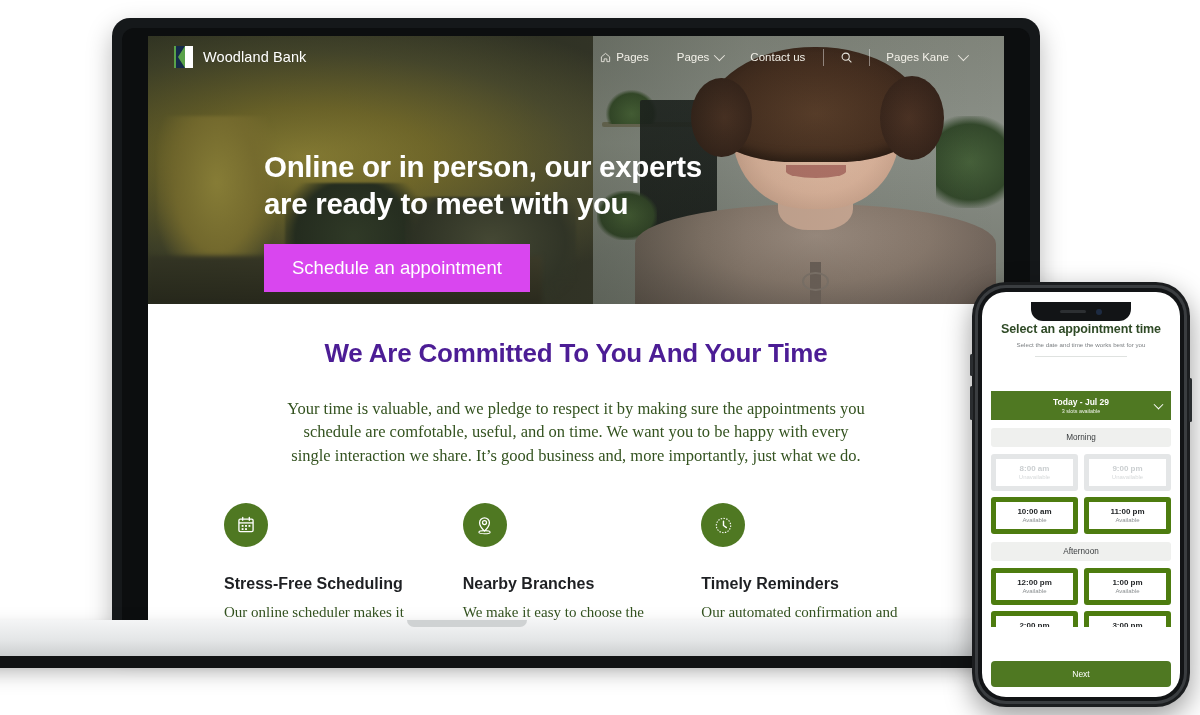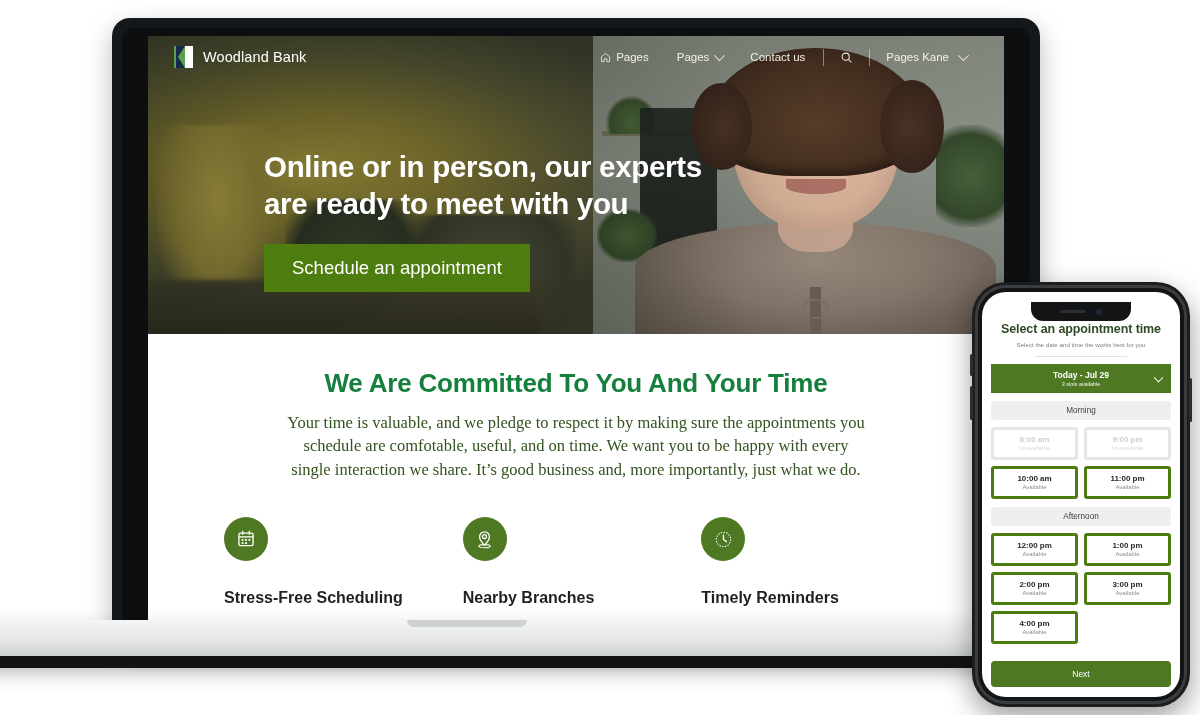--- a/index.html
+++ b/index.html
@@ -44,7 +44,7 @@
   }
 
   
-  .hero { position: relative; width: 856px; height: 298px; overflow: hidden; background:#4b4a3a; }
+  .hero { position: relative; width: 856px; height: 268px; overflow: hidden; background:#4b4a3a; }
   .hero-photo { position:absolute; inset:0; }
   .ph-bg { position:absolute; inset:0;
     background:

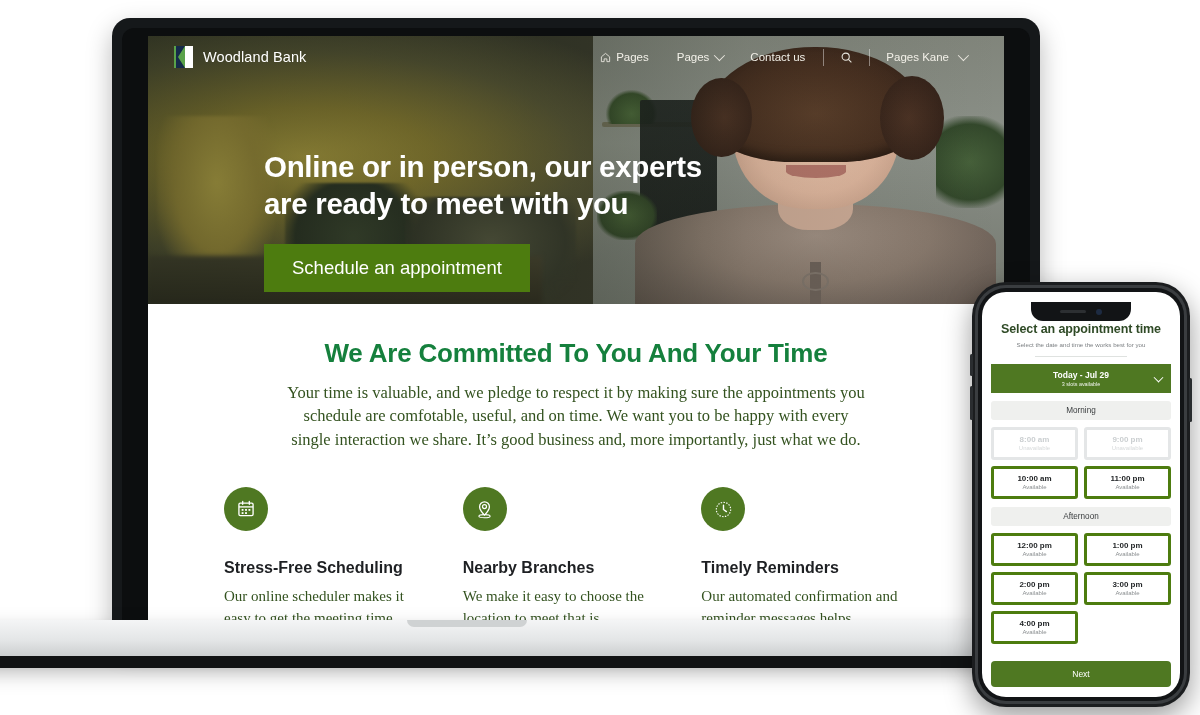--- a/index.html
+++ b/index.html
@@ -126,7 +126,7 @@
     letter-spacing:-.3px; max-width:440px; }
   .cta {
     margin-top:22px; display:inline-block;
-    background:#4d7c0f; color:#fff;
+    background:#d946ef; color:#fff;
     font-size:18.5px; padding:13px 28px; border:none; cursor:pointer;
     font-family:"Liberation Sans", sans-serif;
   }

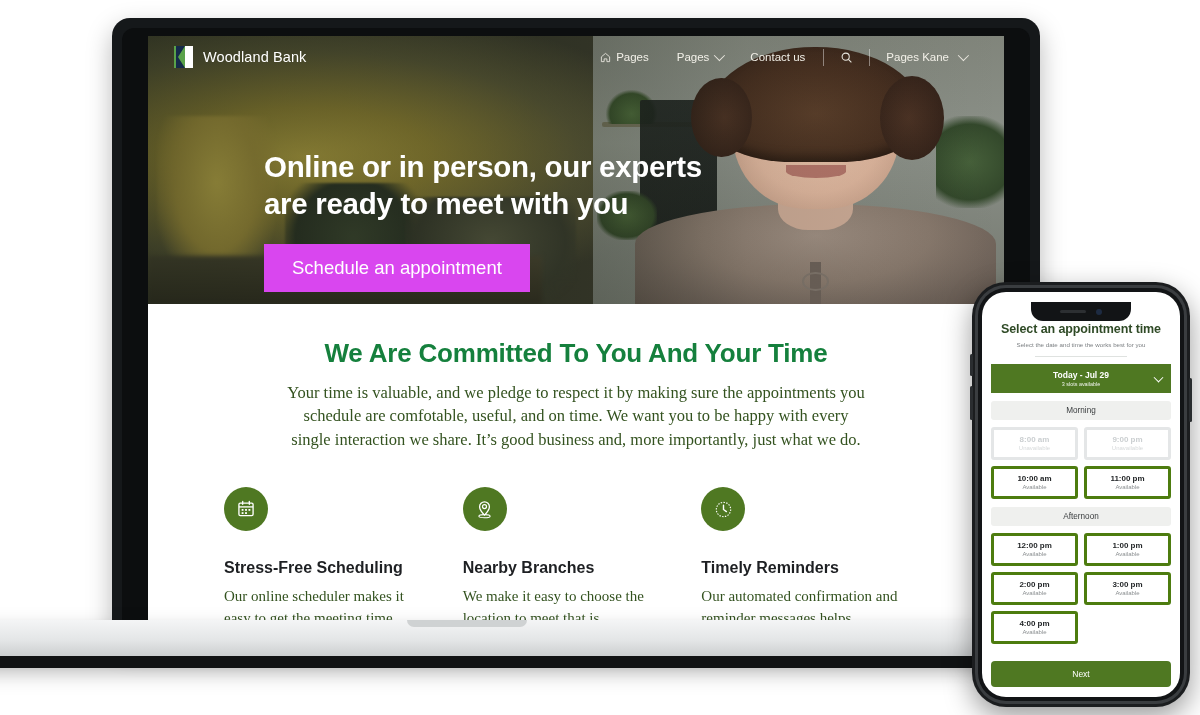--- a/index.html
+++ b/index.html
@@ -155,7 +155,7 @@
     background:#121416; border-radius:28px; }
   .phone-screen { position:absolute; left:10px; top:10px; right:10px; bottom:10px;
     background:#fff; border-radius:24px; overflow:hidden;
-    display:flex; flex-direction:column; }
+    display:flex; flex-direction:column;gap:27px; }
   .notch { position:absolute; left:50%; transform:translateX(-50%); top:10px;
     width:100px; height:19px; background:#121416; border-radius:0 0 12px 12px; z-index:4;
     display:flex; align-items:center; justify-content:center; gap:10px; }

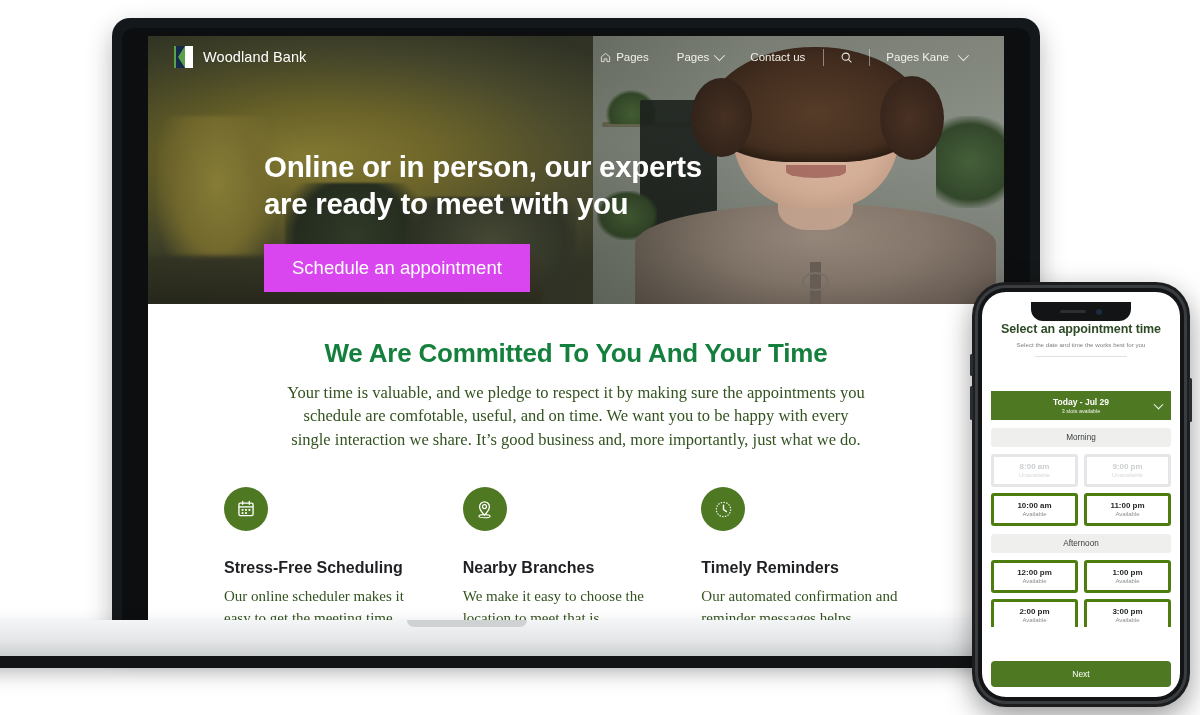--- a/index.html
+++ b/index.html
@@ -133,7 +133,7 @@
 
   
   .content { padding:34px 0 0; background:#fff; }
-  .sec-title { text-align:center; font-size:26px; font-weight:bold; color:#15803d; letter-spacing:-.2px; }
+  .sec-title { text-align:center; font-size:26px; font-weight:bold; color:#4c1d95; letter-spacing:-.2px; }
   .sec-body { margin:12px auto 0; max-width:586px; text-align:center;
     font-family:"Liberation Serif", serif; font-size:16.5px; line-height:1.42; color:#33521f; }
 

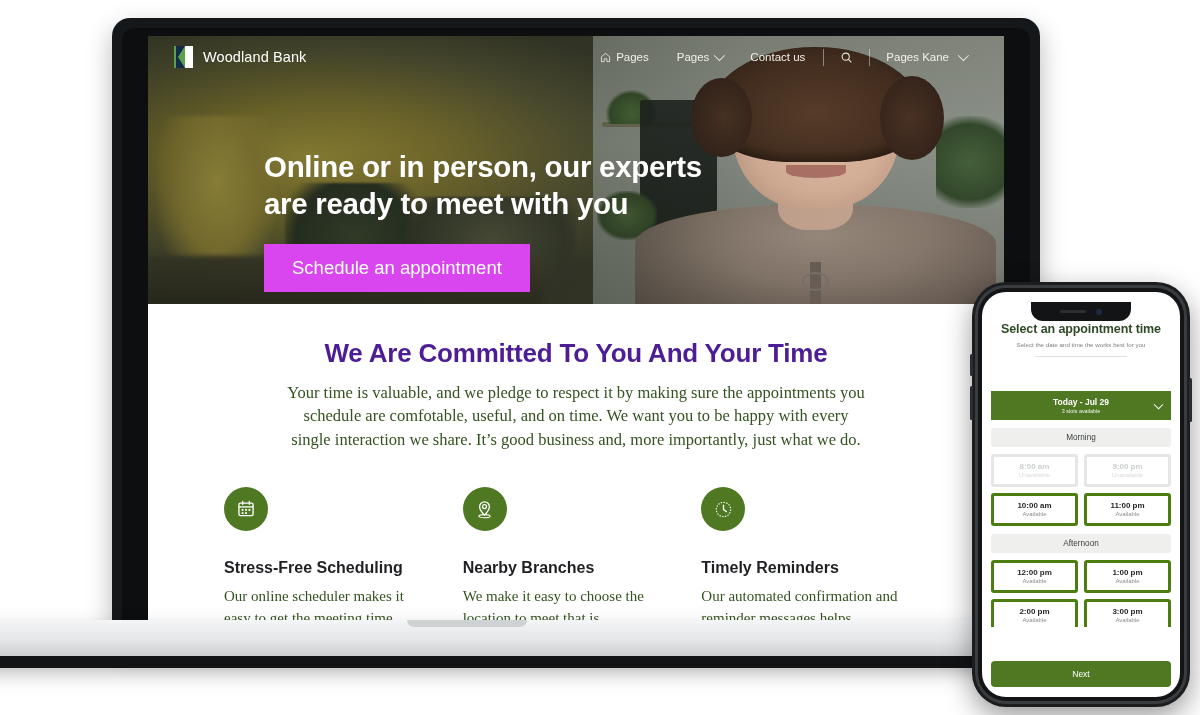--- a/index.html
+++ b/index.html
@@ -134,7 +134,7 @@
   
   .content { padding:34px 0 0; background:#fff; }
   .sec-title { text-align:center; font-size:26px; font-weight:bold; color:#4c1d95; letter-spacing:-.2px; }
-  .sec-body { margin:12px auto 0; max-width:586px; text-align:center;
+  .sec-body { margin:28px auto 0; max-width:586px; text-align:center;
     font-family:"Liberation Serif", serif; font-size:16.5px; line-height:1.42; color:#33521f; }
 
   .cards { display:flex; gap:12px; padding:36px 76px 0; }

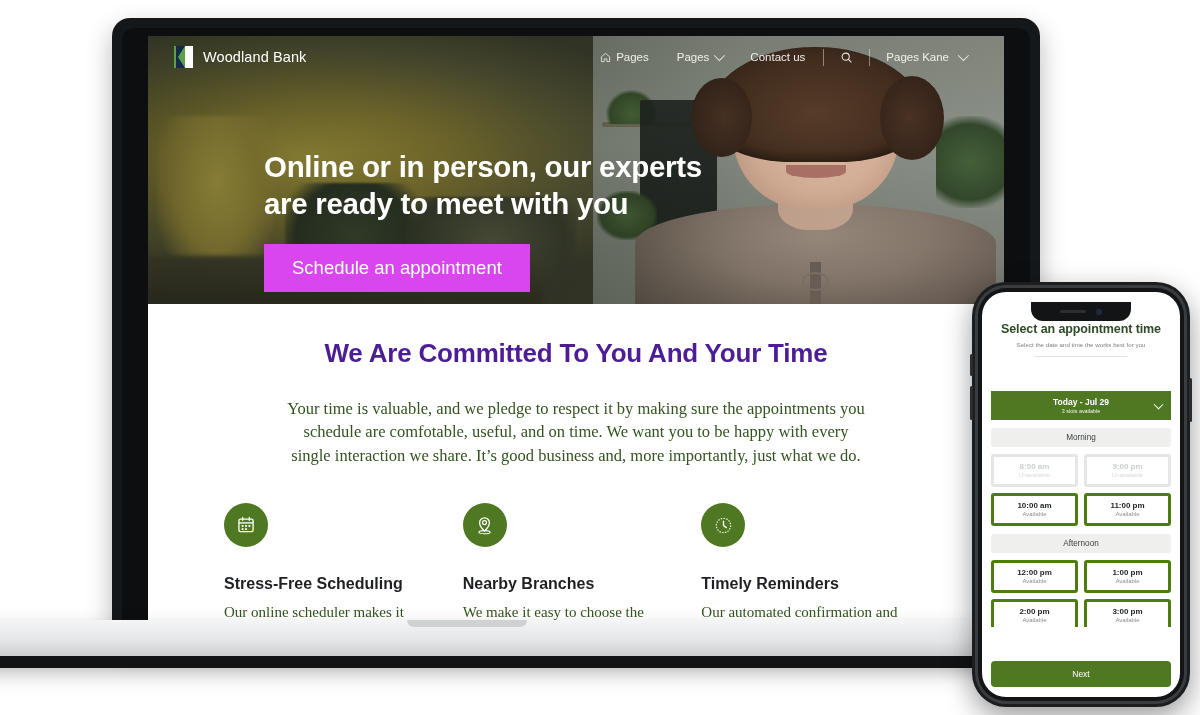--- a/index.html
+++ b/index.html
@@ -185,7 +185,7 @@
   .sec-band { margin-top:8px; background:#eff0ee; border-radius:3px; text-align:center;
     font-size:8.2px; color:#3a3d3f; padding:5px 0; }
   .slots { display:flex; flex-wrap:wrap; gap:6px; margin-top:7px; }
-  .slot { width:calc(50% - 3px); border:3px solid #4d7c0f; border-radius:3px;
+  .slot { width:calc(50% - 3px); border:5px solid #4d7c0f; border-radius:3px;
     text-align:center; padding:5px 0 6px; cursor:pointer; background:#fff; }
   .slot .t { font-size:8px; font-weight:bold; color:#1f2224; }
   .slot .s { font-size:6px; color:#8b8f91; margin-top:1px; }

